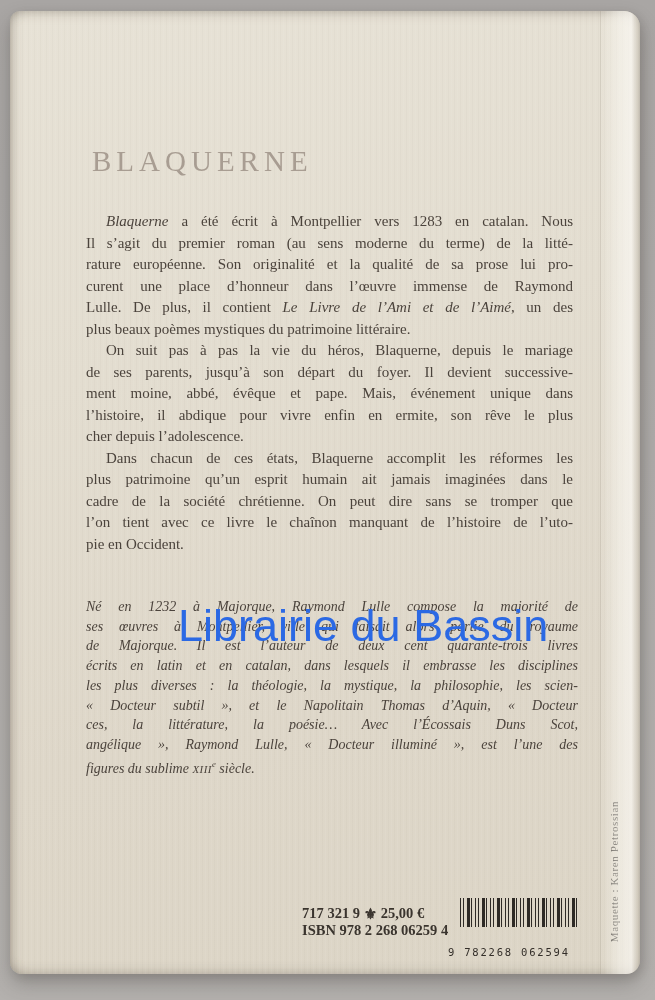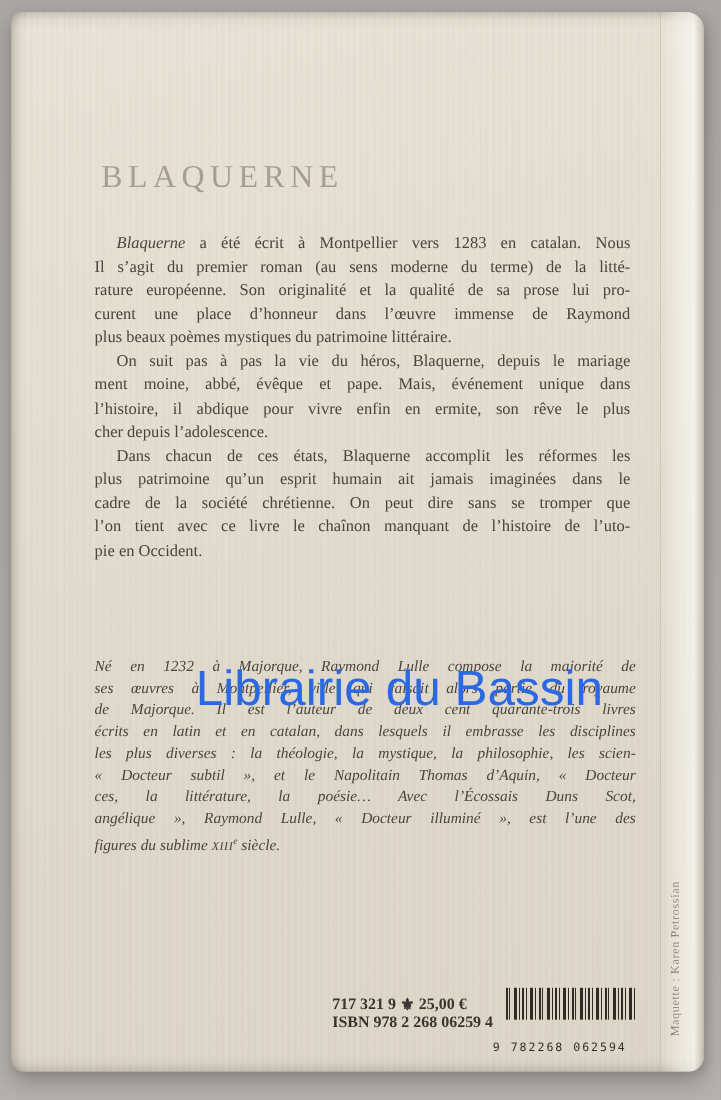--- a/index.html
+++ b/index.html
@@ -98,6 +98,7 @@
       <div class="jline"><span>Il s’agit du premier roman (au sens moderne du terme) de la litté-</span></div>
       <div class="jline"><span>rature européenne. Son originalité et la qualité de sa prose lui pro-</span></div>
       <div class="jline"><span>curent une place d’honneur dans l’œuvre immense de Raymond</span></div>
+      <div class="jline"><span>Lulle. De plus, il contient </span><span class="it">Le Livre de l’Ami et de l’Aimé</span><span>, un des</span></div>
       <div class="jline pl"><span>plus beaux poèmes mystiques du patrimoine littéraire.</span></div>
       <div class="jline ind"><span>On suit pas à pas la vie du héros, Blaquerne, depuis le mariage</span></div>
       <div class="jline"><span>ment moine, abbé, évêque et pape. Mais, événement unique dans</span></div>

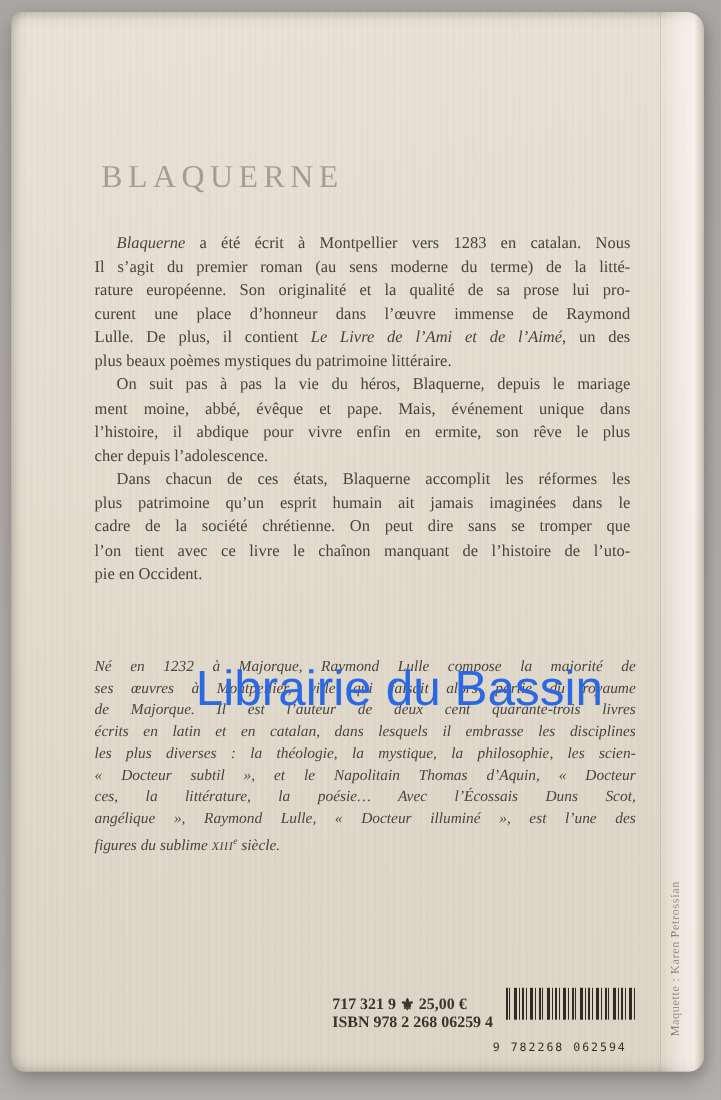--- a/index.html
+++ b/index.html
@@ -101,6 +101,7 @@
       <div class="jline"><span>Lulle. De plus, il contient </span><span class="it">Le Livre de l’Ami et de l’Aimé</span><span>, un des</span></div>
       <div class="jline pl"><span>plus beaux poèmes mystiques du patrimoine littéraire.</span></div>
       <div class="jline ind"><span>On suit pas à pas la vie du héros, Blaquerne, depuis le mariage</span></div>
+      <div class="jline"><span>de ses parents, jusqu’à son départ du foyer. Il devient successive-</span></div>
       <div class="jline"><span>ment moine, abbé, évêque et pape. Mais, événement unique dans</span></div>
       <div class="jline"><span>l’histoire, il abdique pour vivre enfin en ermite, son rêve le plus</span></div>
       <div class="jline pl"><span>cher depuis l’adolescence.</span></div>

